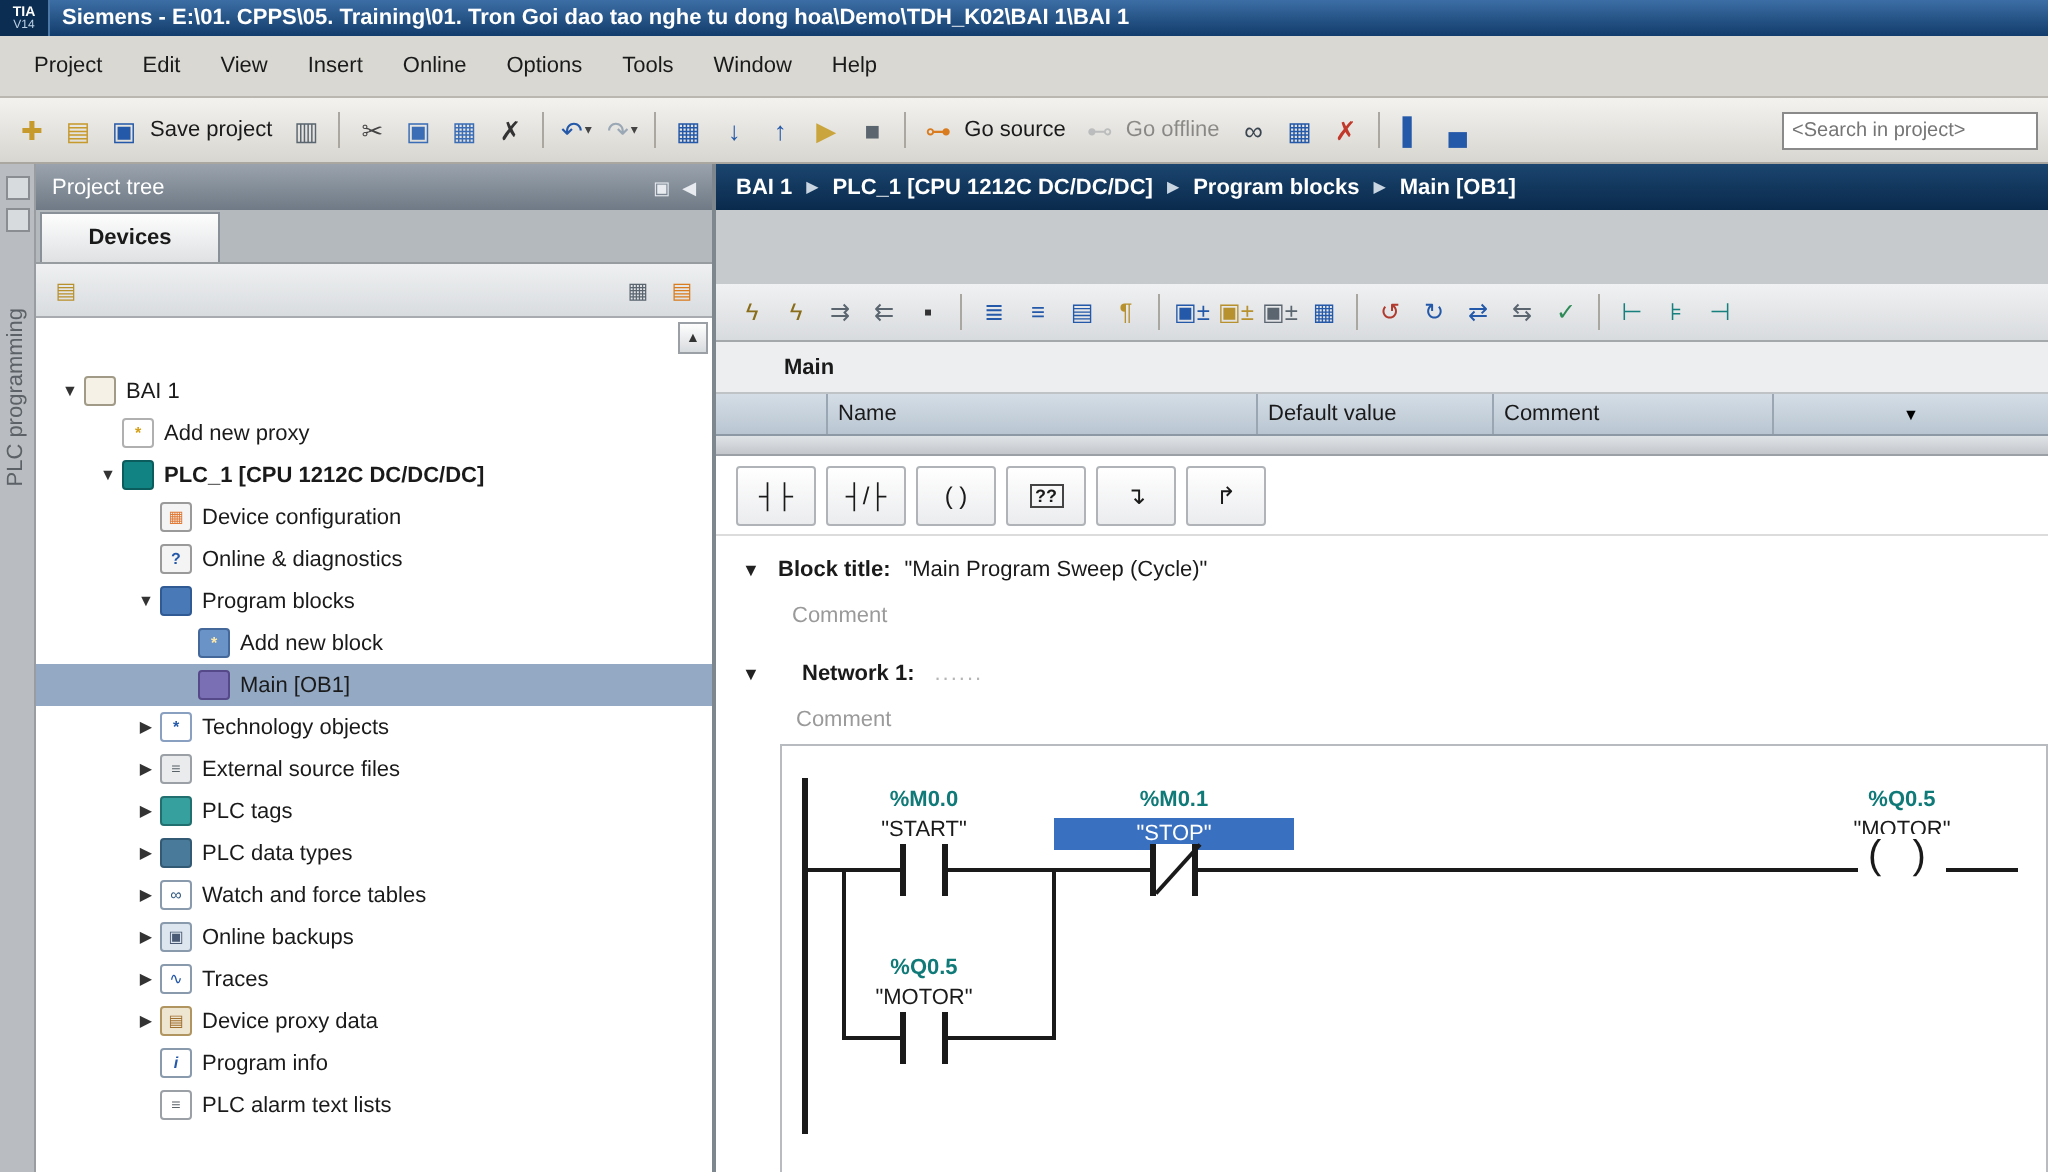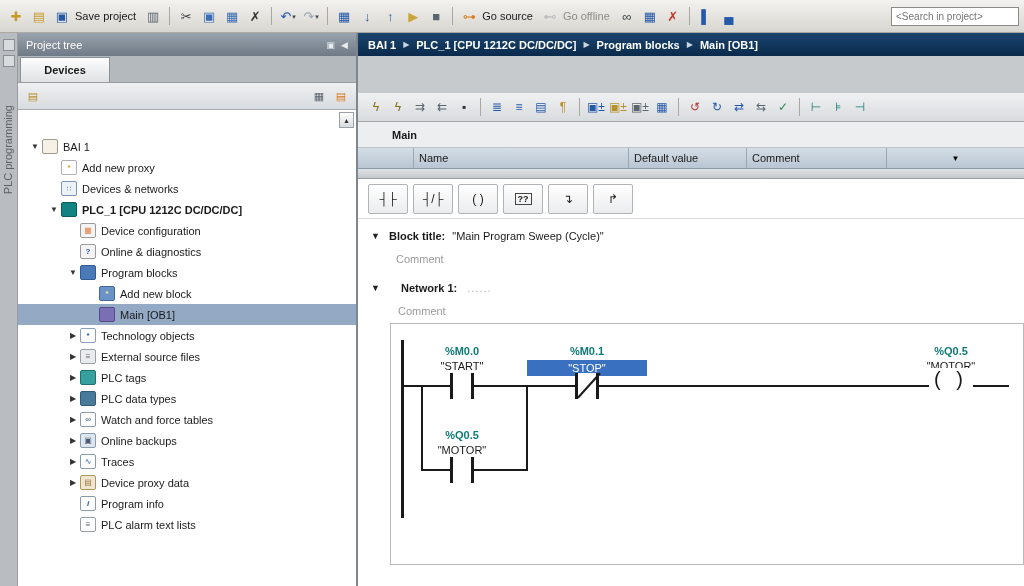--- a/index.html
+++ b/index.html
@@ -122,6 +122,13 @@
 
 <div class="app">
 
+  <div class="titlebar">
+    <div class="logo">
+      <span class="l1">TIA</span>
+      <span class="l2">V14</span>
+    </div>
+    <div class="title-text">Siemens  -  E:\01. CPPS\05. Training\01. Tron Goi dao tao nghe tu dong hoa\Demo\TDH_K02\BAI 1\BAI 1</div>
+  </div>
 
 
   <div class="toolbar" id="main-toolbar">

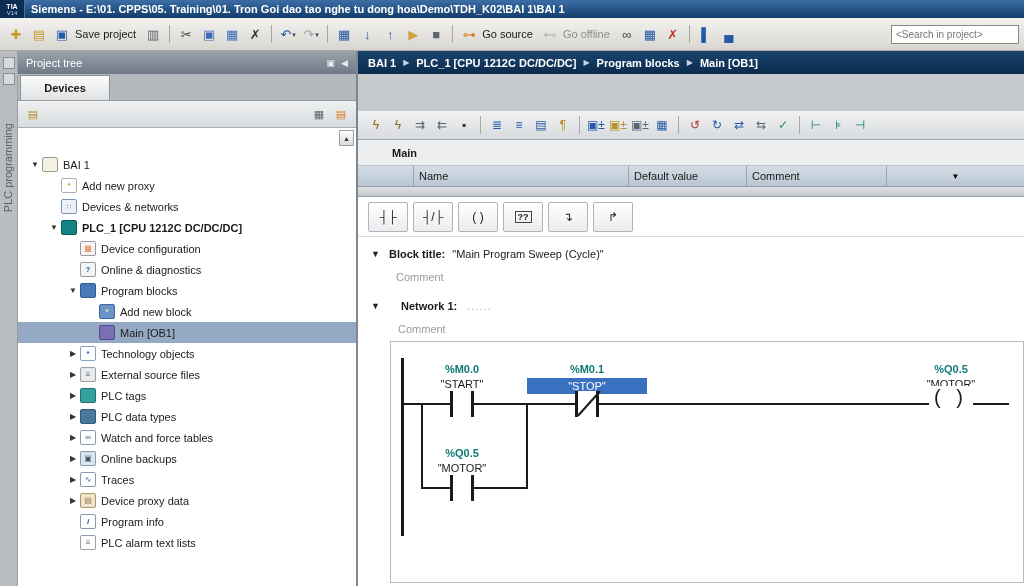--- a/index.html
+++ b/index.html
@@ -130,6 +130,17 @@
     <div class="title-text">Siemens  -  E:\01. CPPS\05. Training\01. Tron Goi dao tao nghe tu dong hoa\Demo\TDH_K02\BAI 1\BAI 1</div>
   </div>
 
+  <div class="menubar" id="menubar">
+      <div class="menu-item">Project</div>
+      <div class="menu-item">Edit</div>
+      <div class="menu-item">View</div>
+      <div class="menu-item">Insert</div>
+      <div class="menu-item">Online</div>
+      <div class="menu-item">Options</div>
+      <div class="menu-item">Tools</div>
+      <div class="menu-item">Window</div>
+      <div class="menu-item">Help</div>
+    </div>
 
   <div class="toolbar" id="main-toolbar">
       <div class="tb-btn">

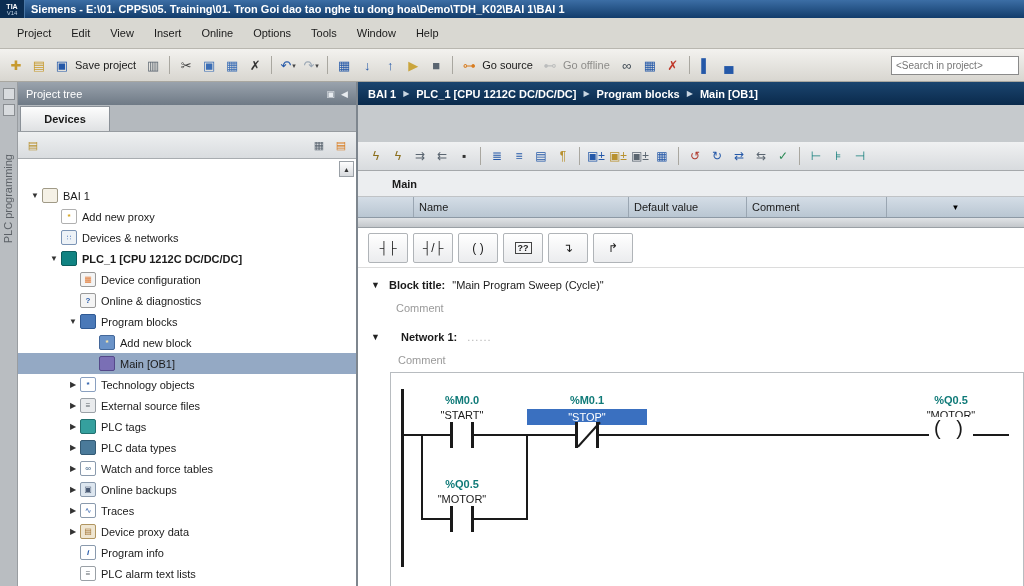--- a/index.html
+++ b/index.html
@@ -258,11 +258,6 @@
             <span class="tw"></span>
             <span class="ticon ic-add-device">*</span>
             <span class="tlabel">Add new proxy</span>
-          </div>
-          <div class="tree-row" style="padding-left: 29px;">
-            <span class="tw"></span>
-            <span class="ticon ic-network">∷</span>
-            <span class="tlabel">Devices &amp; networks</span>
           </div>
           <div class="tree-row bold" style="padding-left: 29px;">
             <span class="tw">▼</span>

